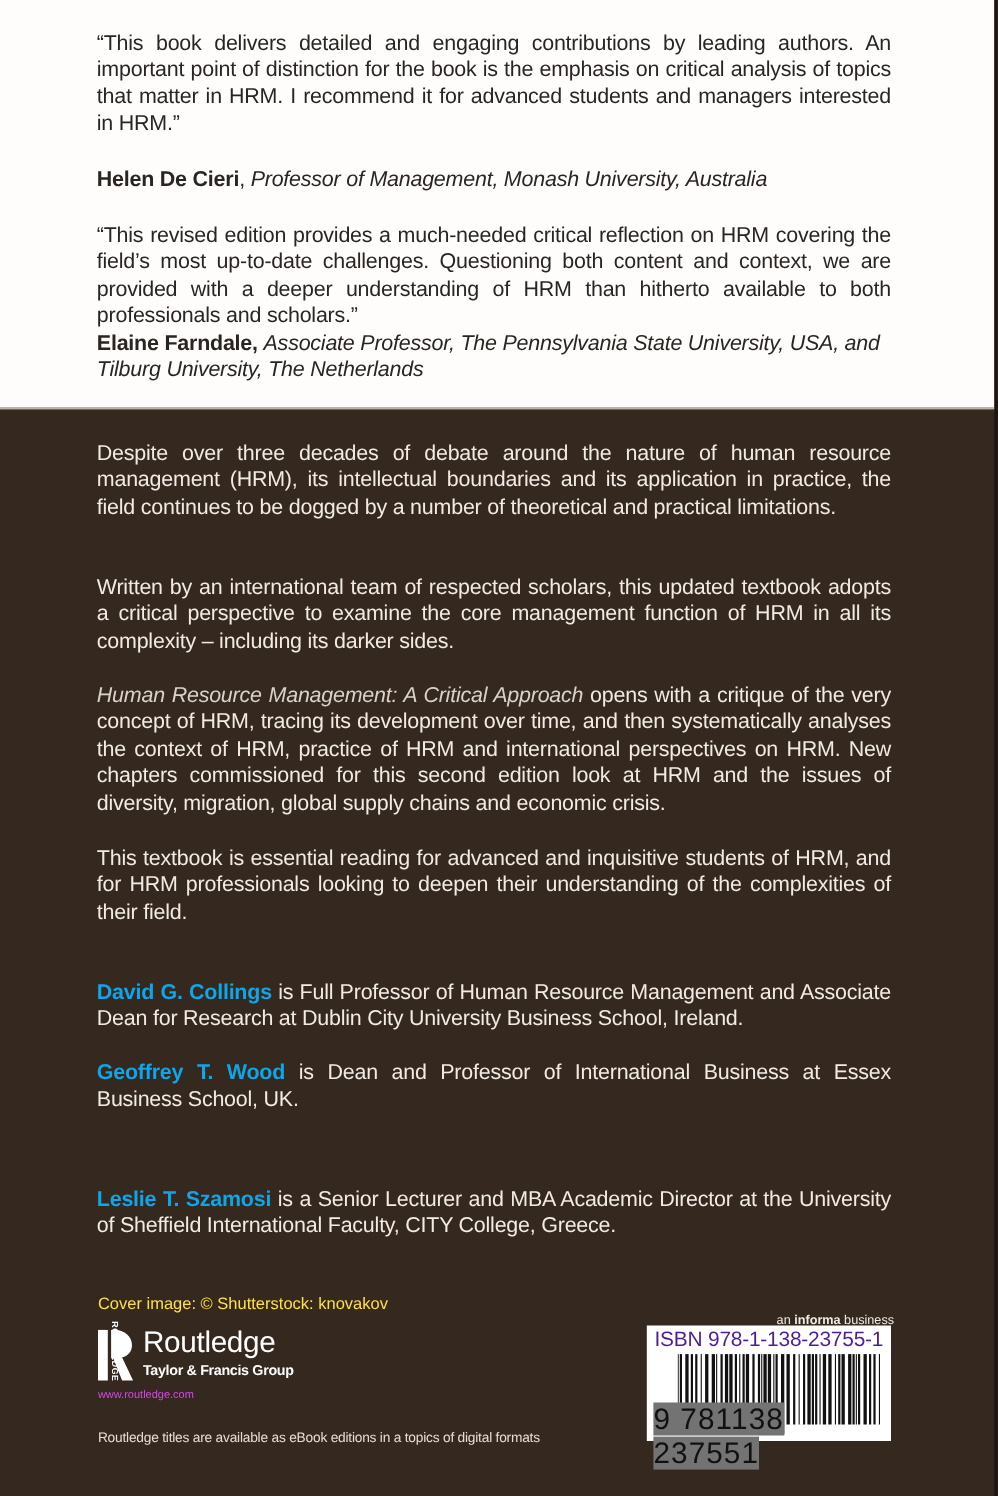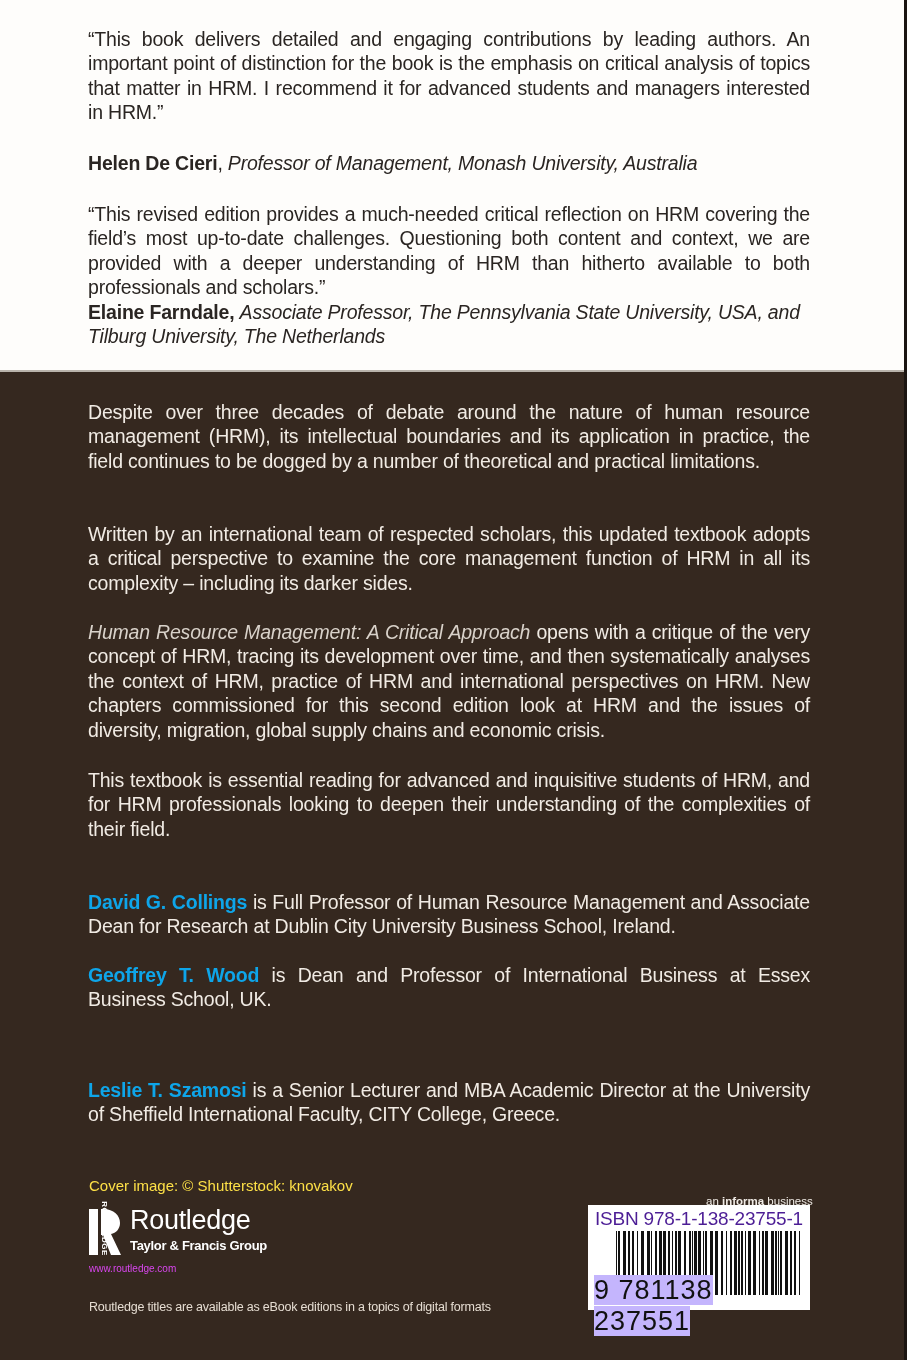--- a/index.html
+++ b/index.html
@@ -30,7 +30,7 @@
   .isbn { position:absolute; left:7px; top:3px; font-size:19px; color:#4c1d95; letter-spacing:-0.2px; }
   .bars { position:absolute; left:28px; top:26px; width:186px; height:73px; }
   .digits { position:absolute; left:6px; top:70px; font-size:27px; color:#111; letter-spacing:1px; }
-  .digits span { background:#c4b5fd; }
+  .digits span { background:#737373; }
 </style>
 </head>
 <body>

